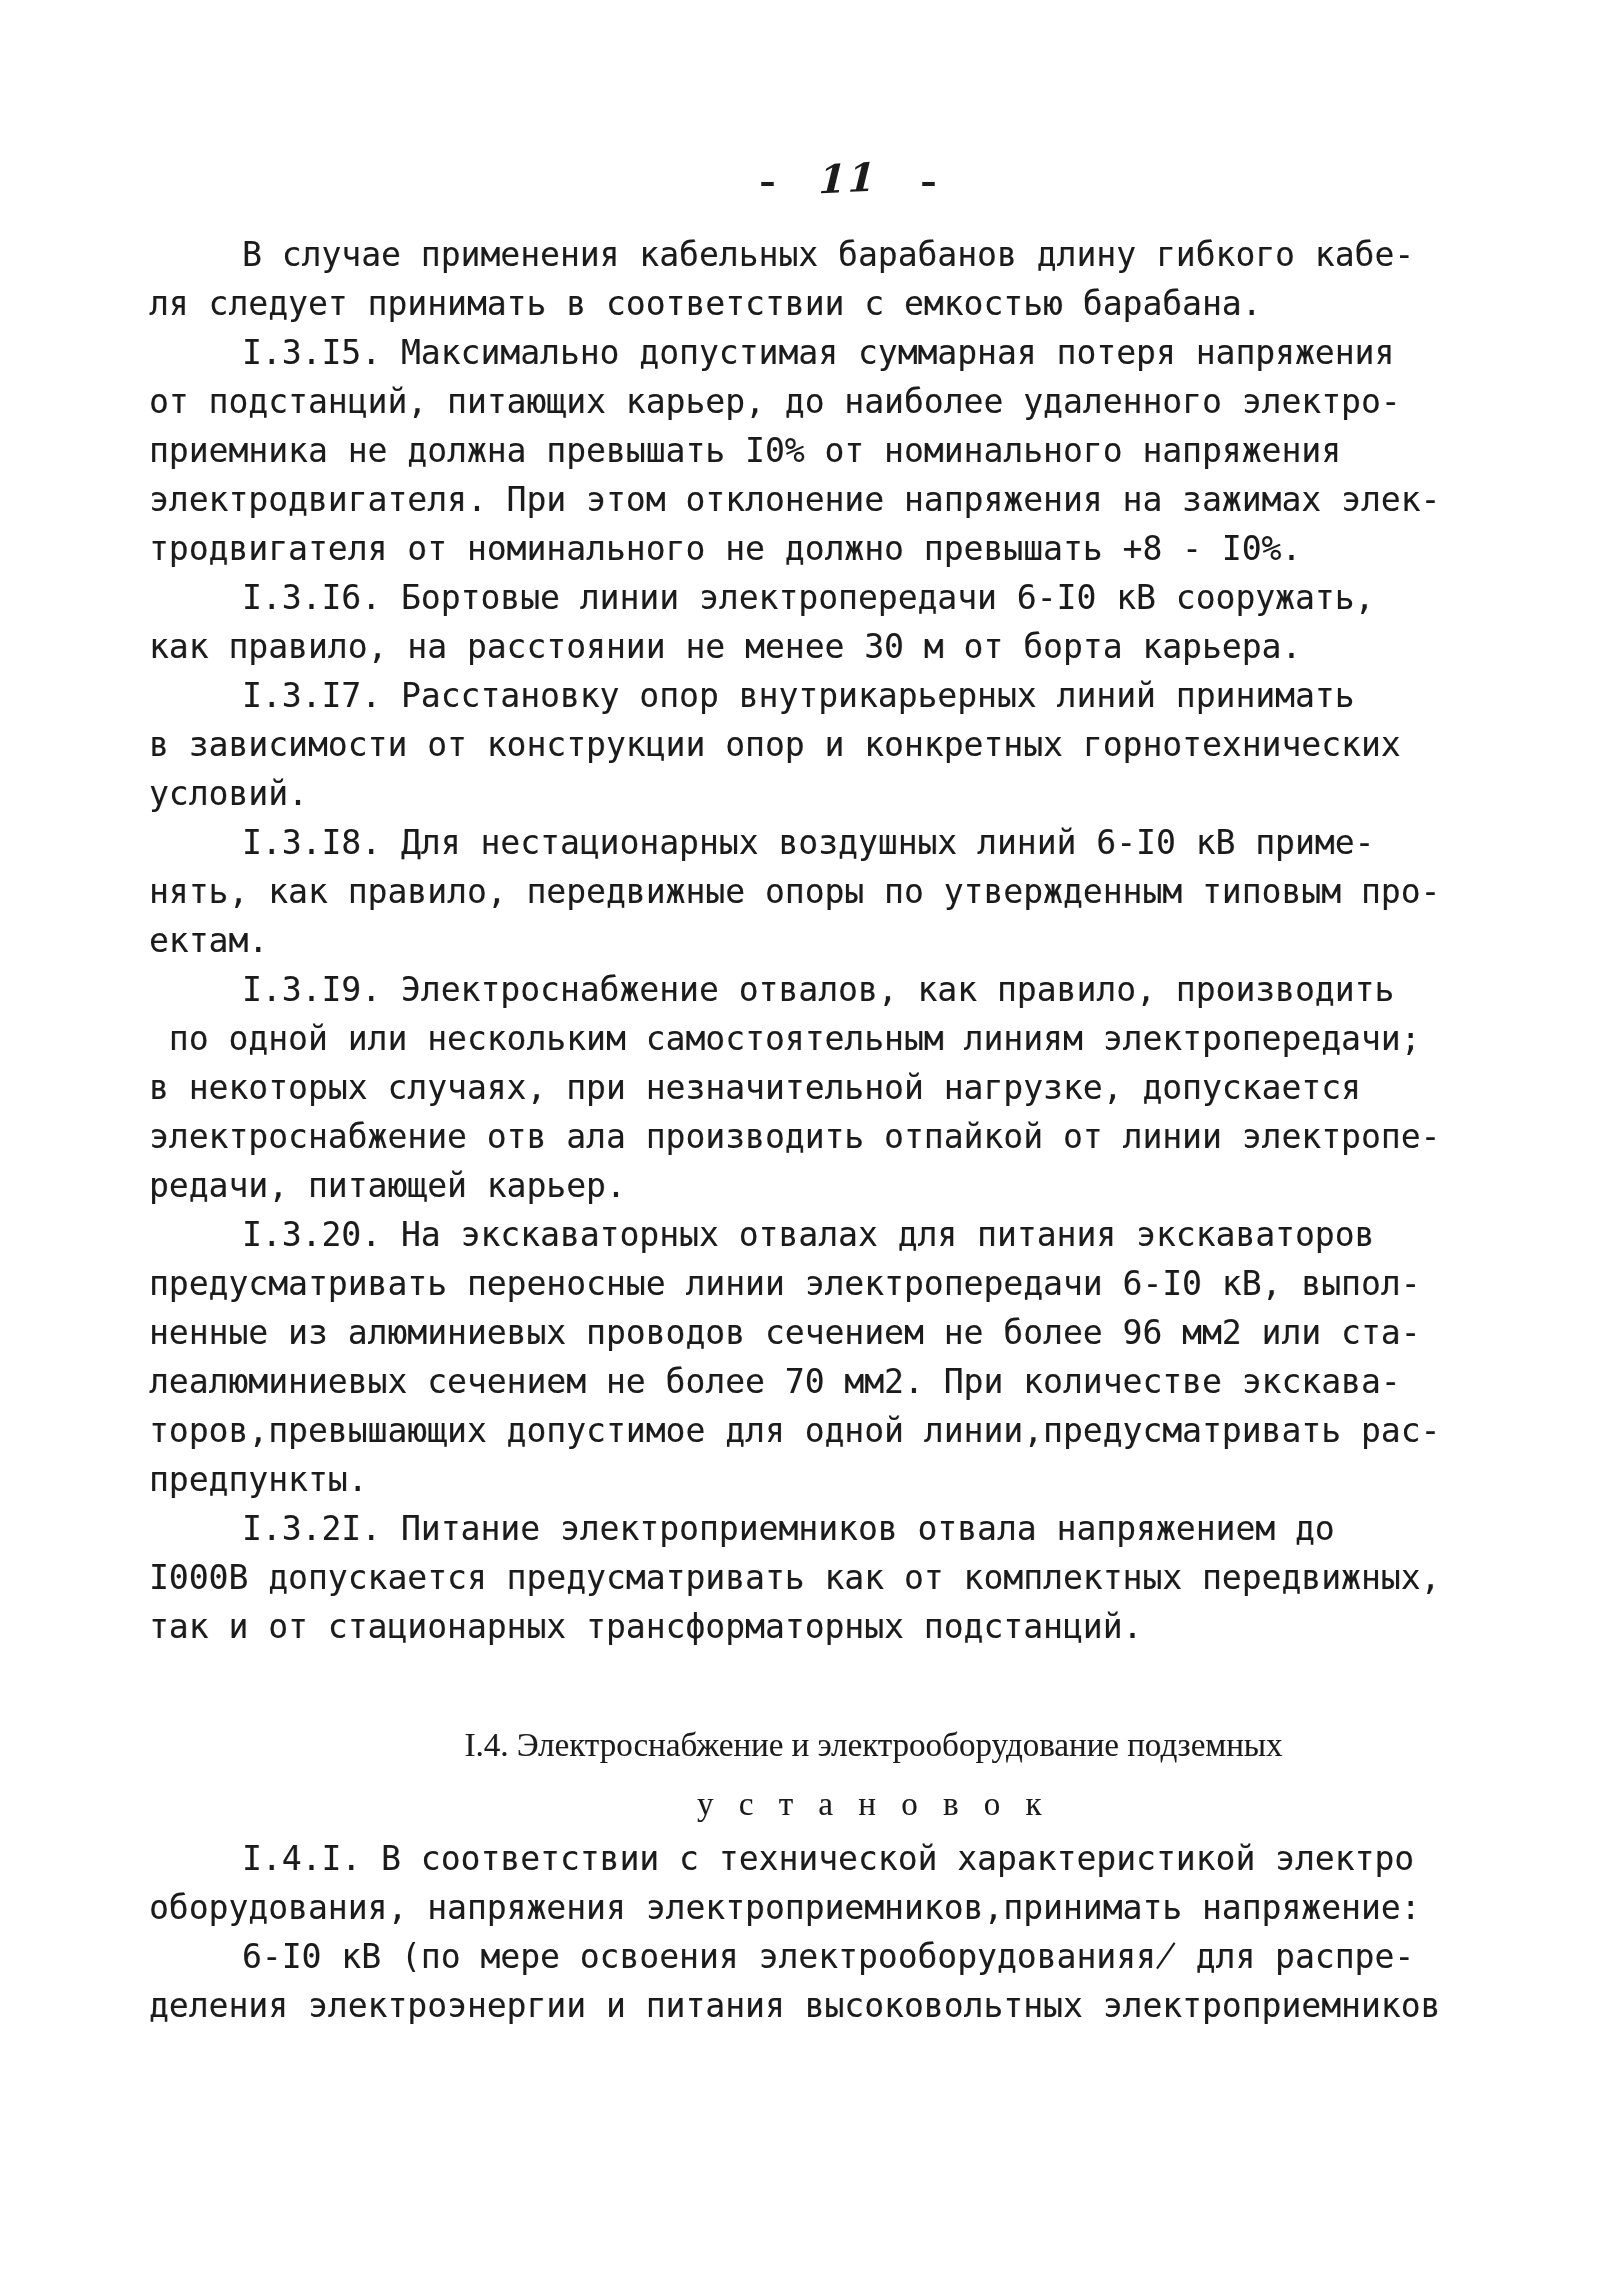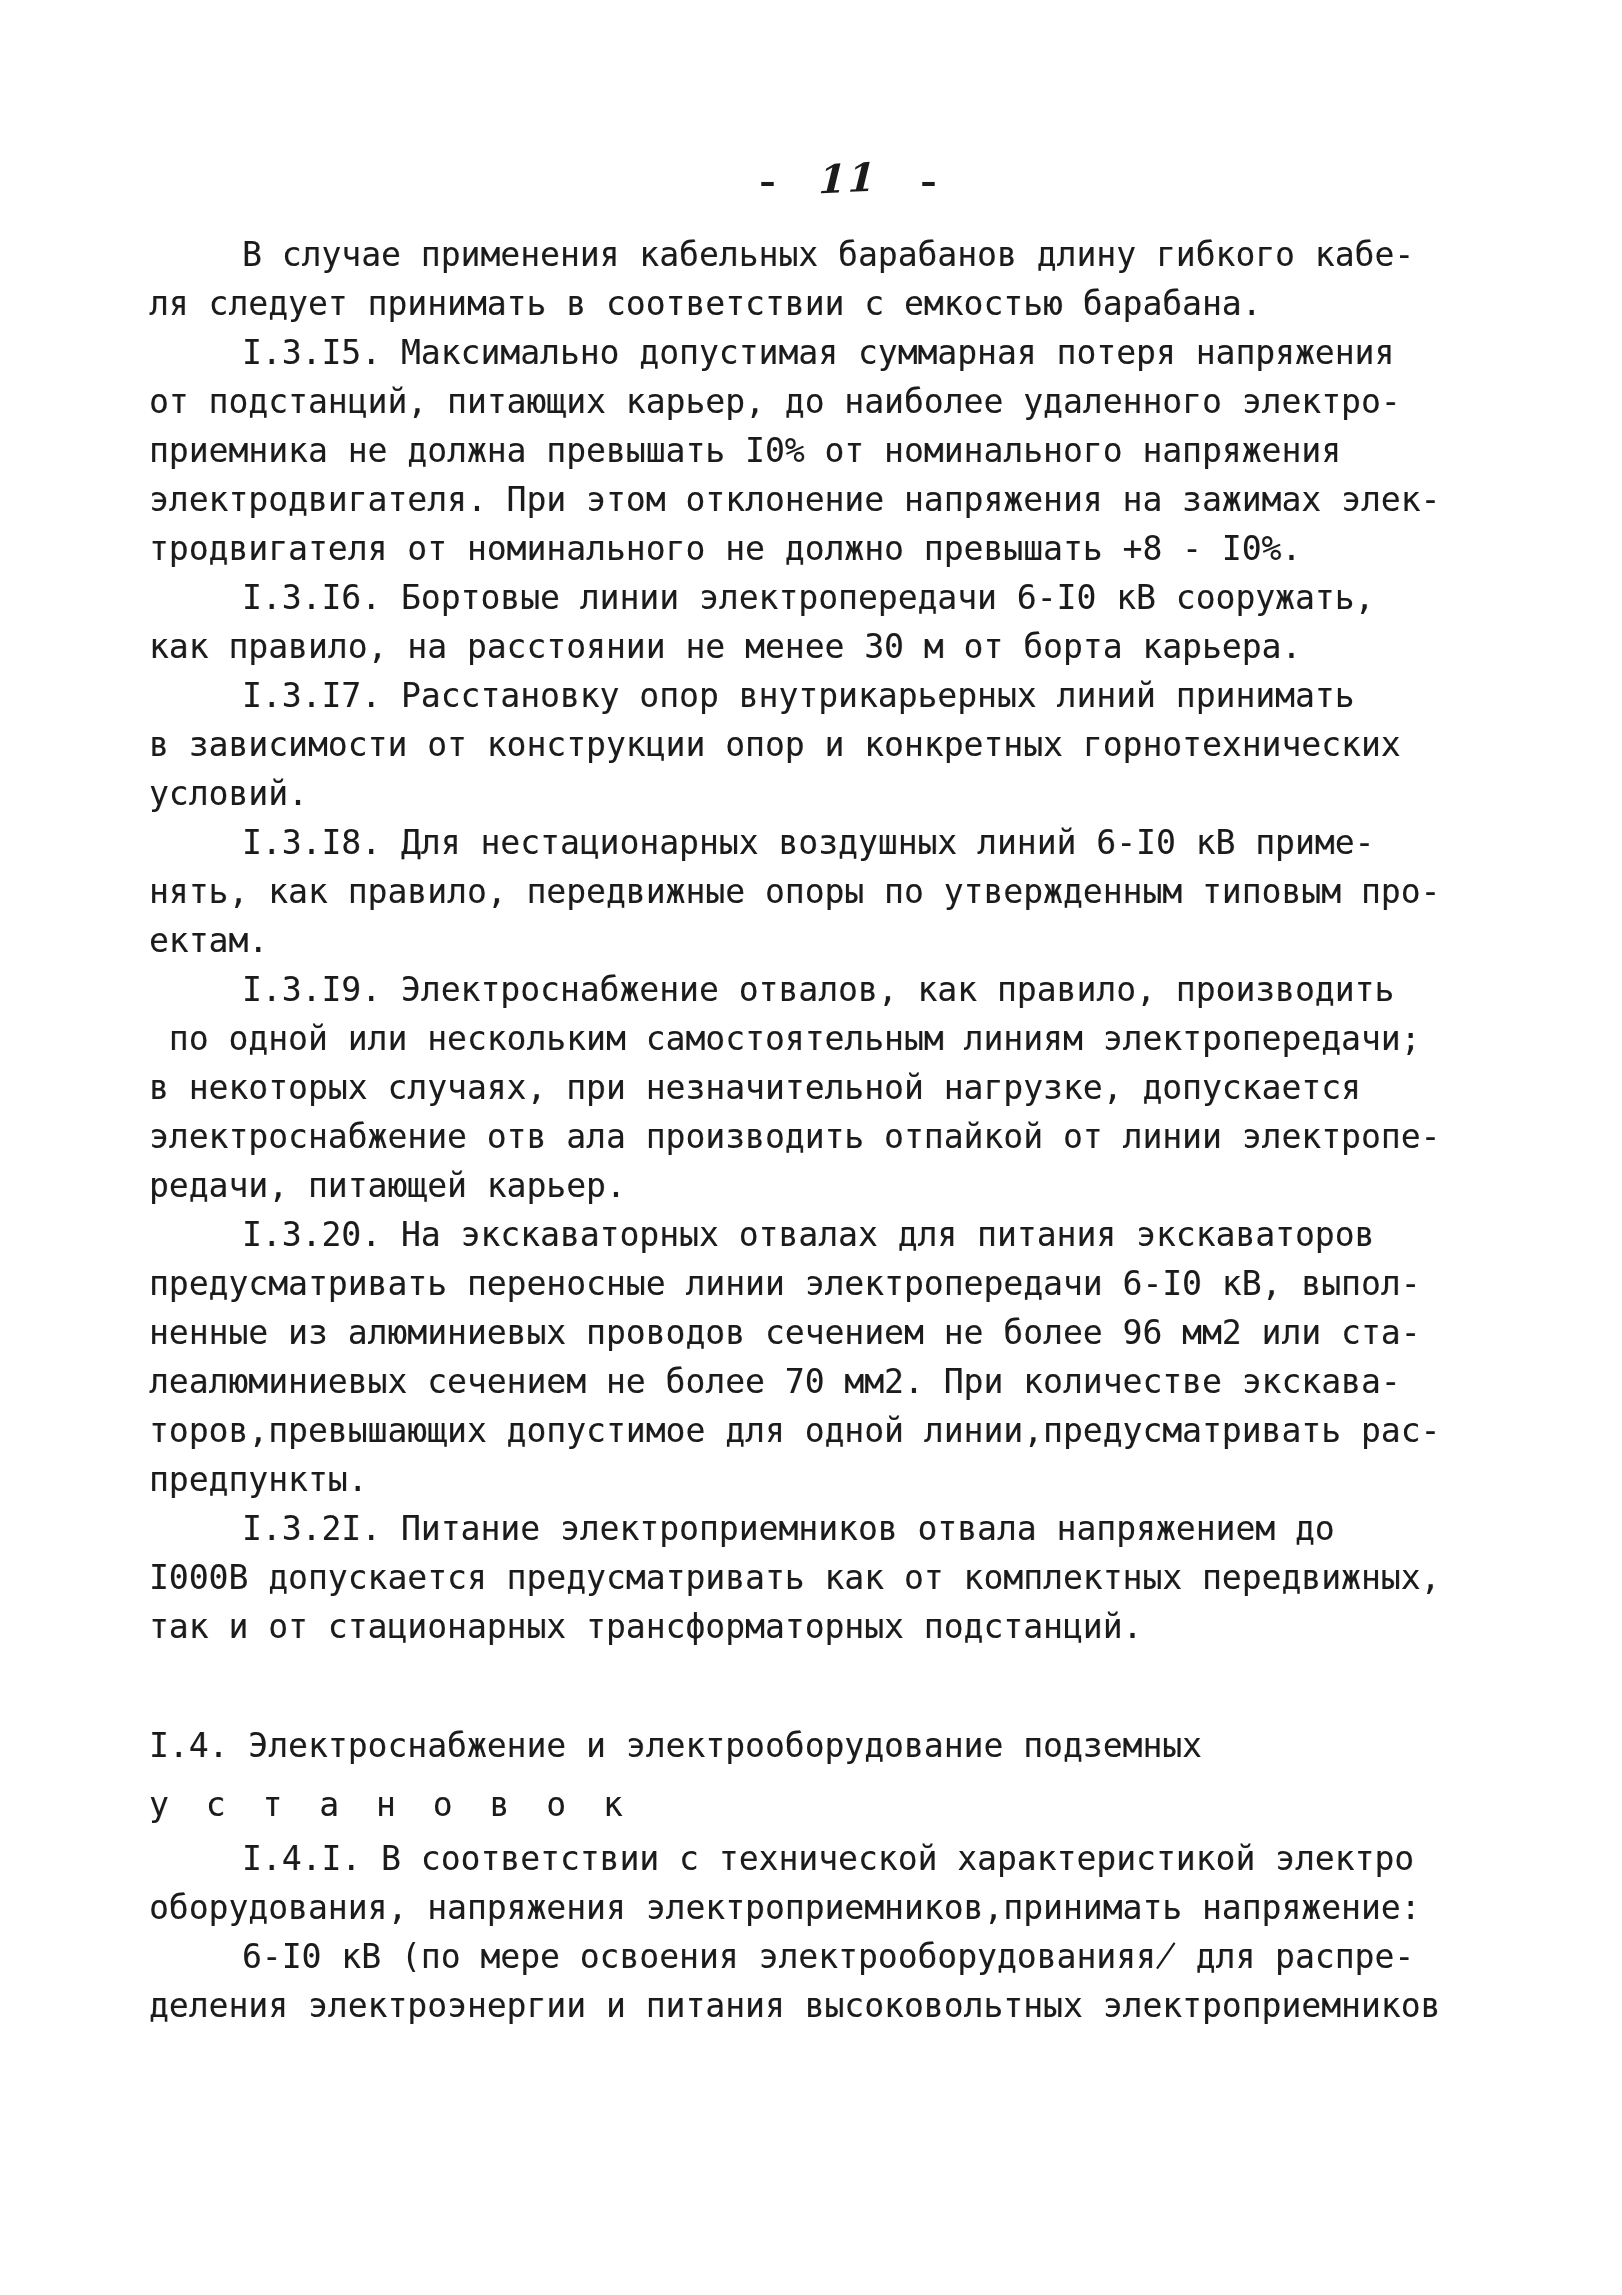--- a/index.html
+++ b/index.html
@@ -57,7 +57,9 @@
   .block.para .line:first-child { text-indent: 93px; }
   .block.heading {
     margin-top: 65px;
+    text-align: center;
     line-height: 59px;
+    font-family: Liberation Serif, serif;
   }
   .block.heading .line:first-child { text-indent: 0; }
   .line { min-height: 49px; }

